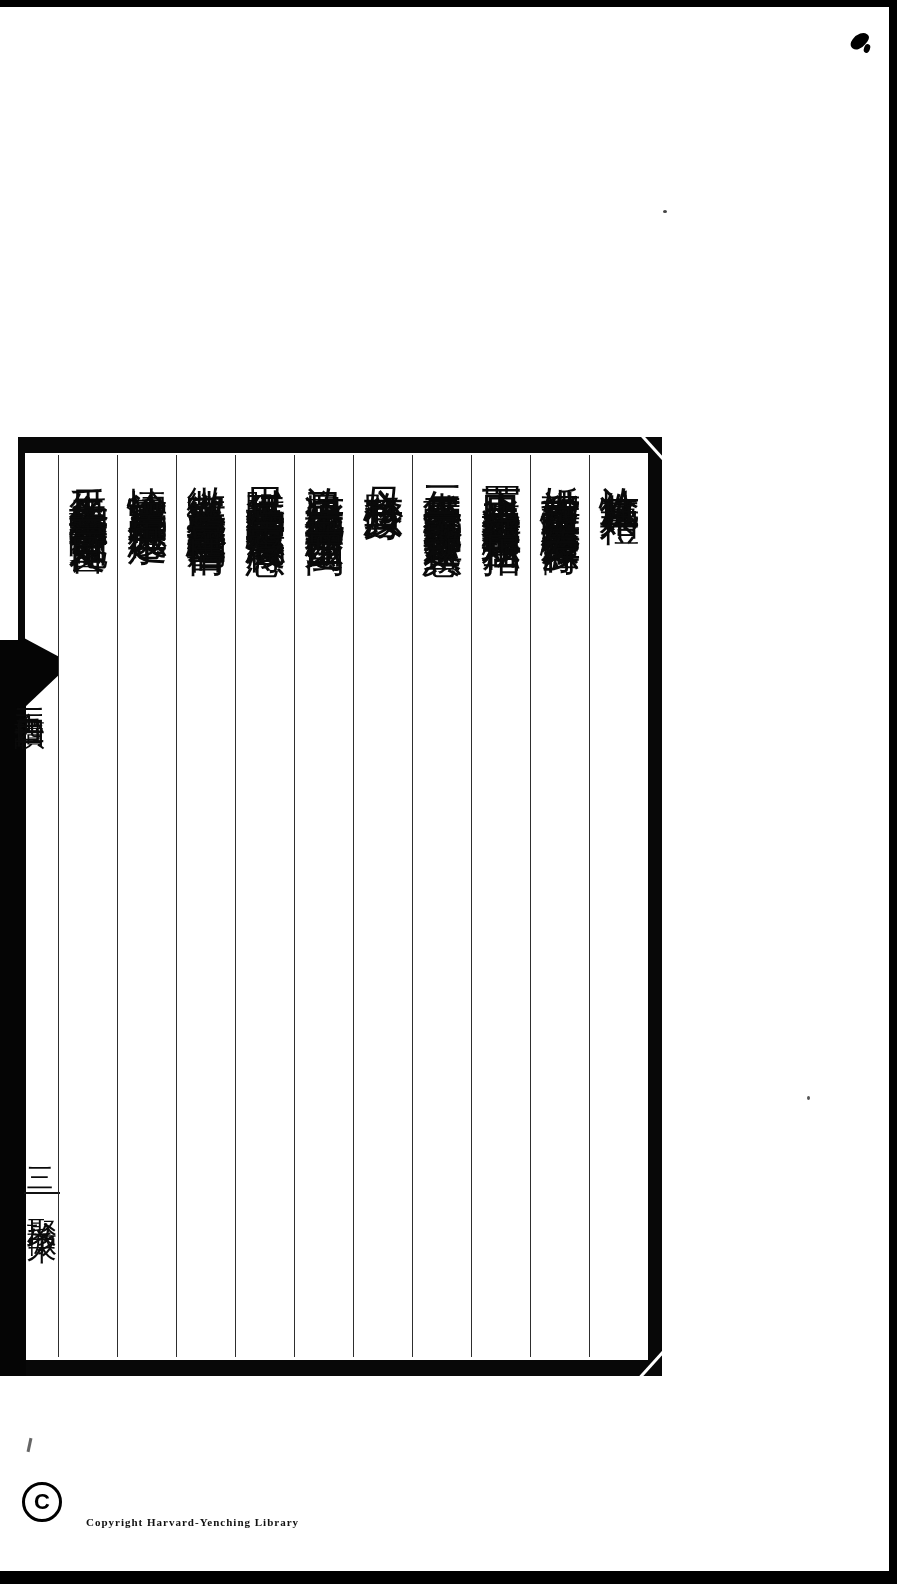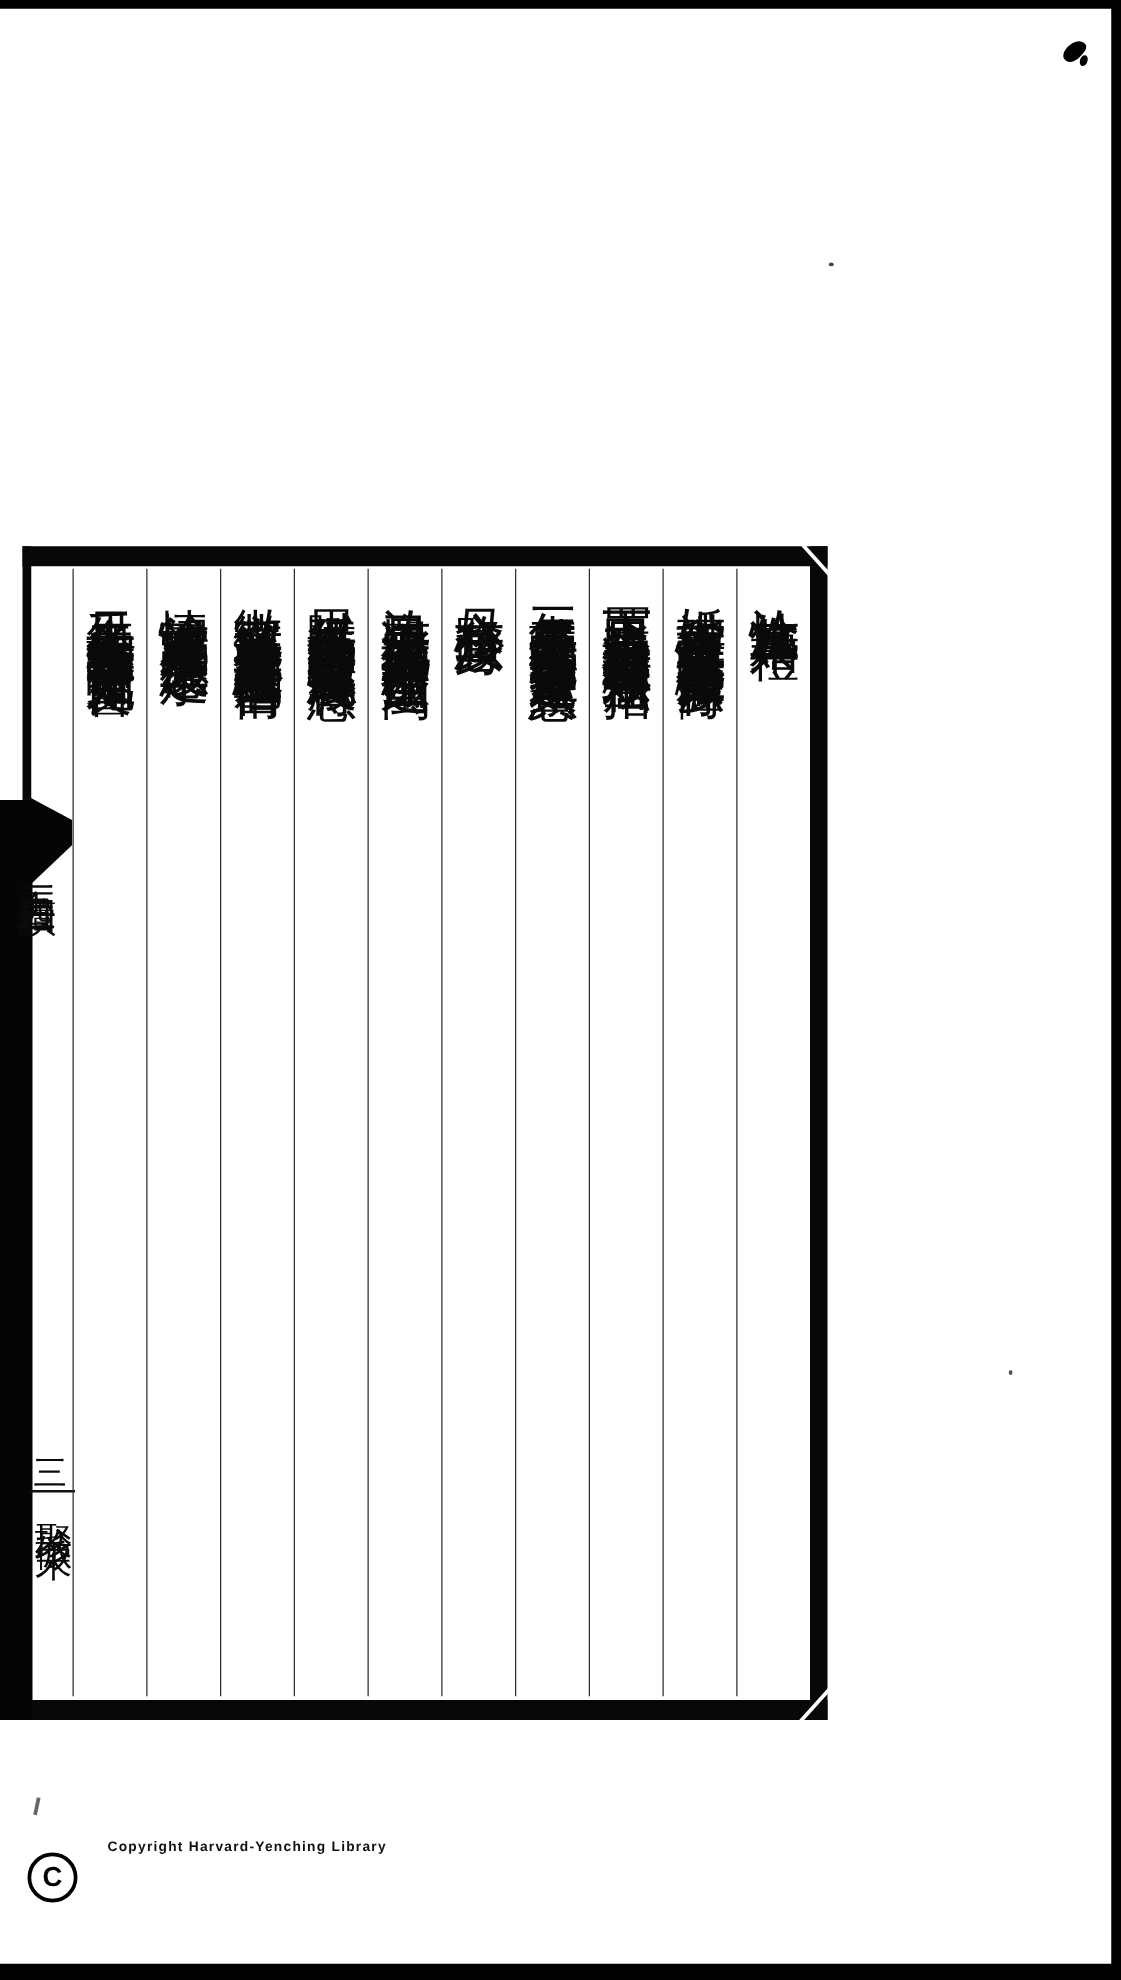--- a/index.html
+++ b/index.html
@@ -58,8 +58,8 @@
     font-weight:600;
   }
   #stamp-en{
-    position:absolute;left:86px;top:1472px;
-    font-family:Liberation Sans, sans-serif;
+    position:absolute;left:86px;top:1516px;
+    font-family:Liberation Serif, serif;
     font-size:11px;font-weight:bold;letter-spacing:1px;color:#111;
   }
   

